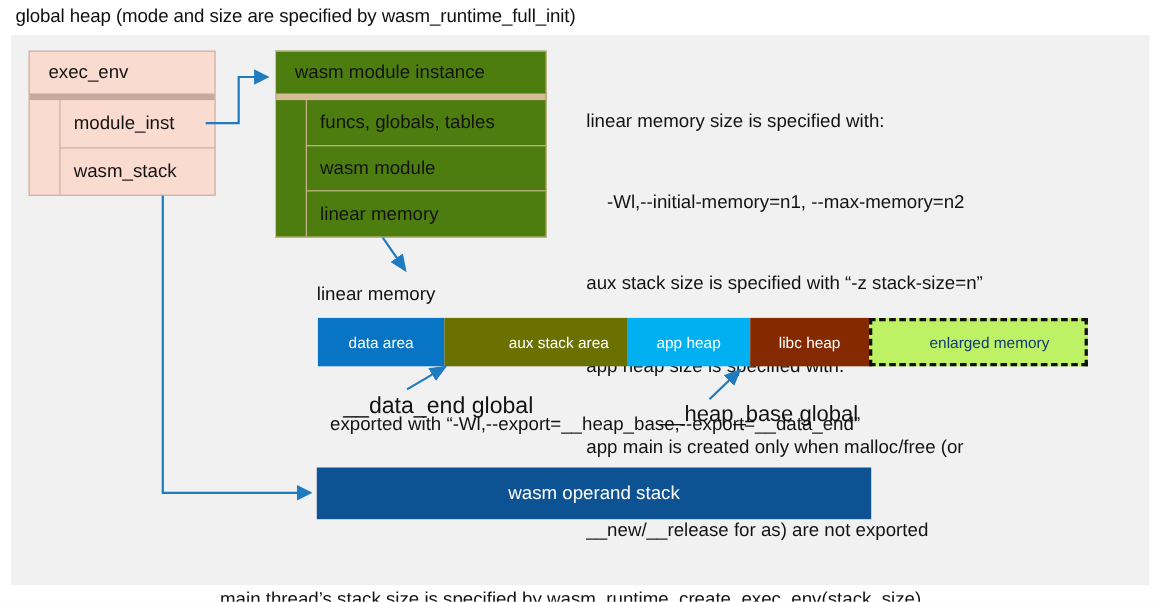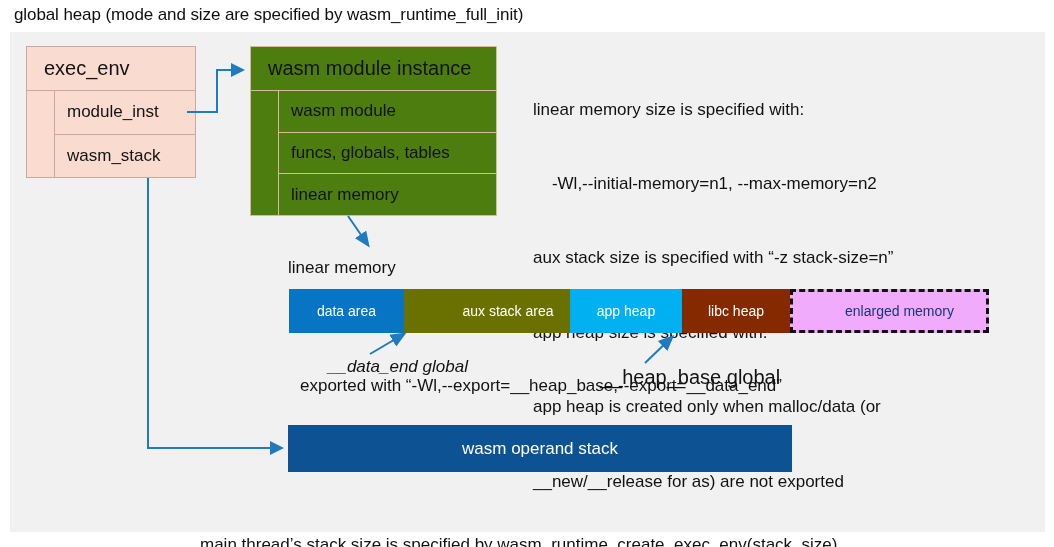--- a/index.html
+++ b/index.html
@@ -53,9 +53,9 @@
     display: flex;
     align-items: center;
     padding-left: 17px;
-    font-size: 20px;
+    font-size: 17px;
     color: #131313;
-    border-bottom: 1px solid #ec4899;
+    border-bottom: 6px solid #ec4899;
   }
   .struct-body {
     display: flex;

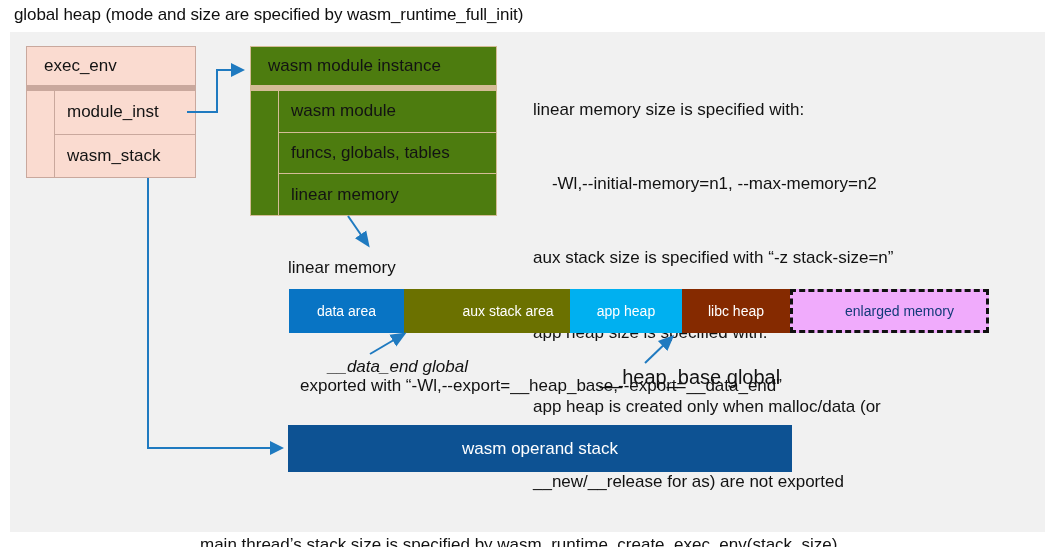--- a/index.html
+++ b/index.html
@@ -236,8 +236,8 @@
     <div class="struct-body">
       <div class="struct-gutter"></div>
       <div class="struct-rows">
+        <div class="struct-row">funcs, globals, tables</div>
         <div class="struct-row">wasm module</div>
-        <div class="struct-row">funcs, globals, tables</div>
         <div class="struct-row">linear memory</div>
       </div>
     </div>

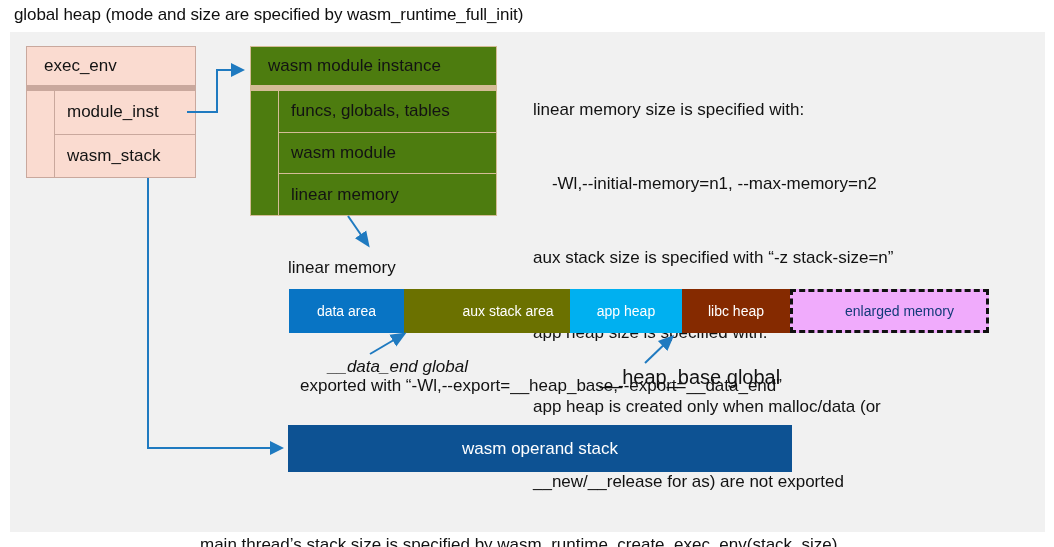--- a/index.html
+++ b/index.html
@@ -148,7 +148,7 @@
   }
   #mem-seg-enlarged {
     border: 3px dashed #111111;
-    background: #f0abfc;
+    background: #bef264;
     color: #123a78;
     padding-left: 20px;
   }

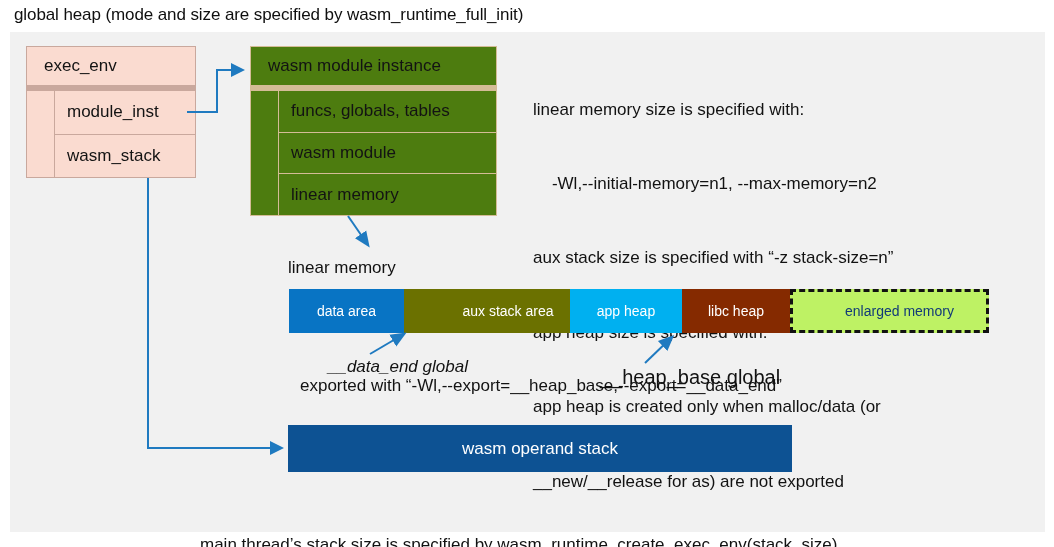--- a/index.html
+++ b/index.html
@@ -155,12 +155,11 @@
 
   
   #data-end-label {
-    left: 328px;
+    left: 312px;
     top: 357px;
-    font-size: 17px;
-    color: #121212;
-    white-space: nowrap;
-    font-style: italic;
+    font-size: 21px;
+    color: #121212;
+    white-space: nowrap;
   }
   #heap-base-label {
     left: 600px;

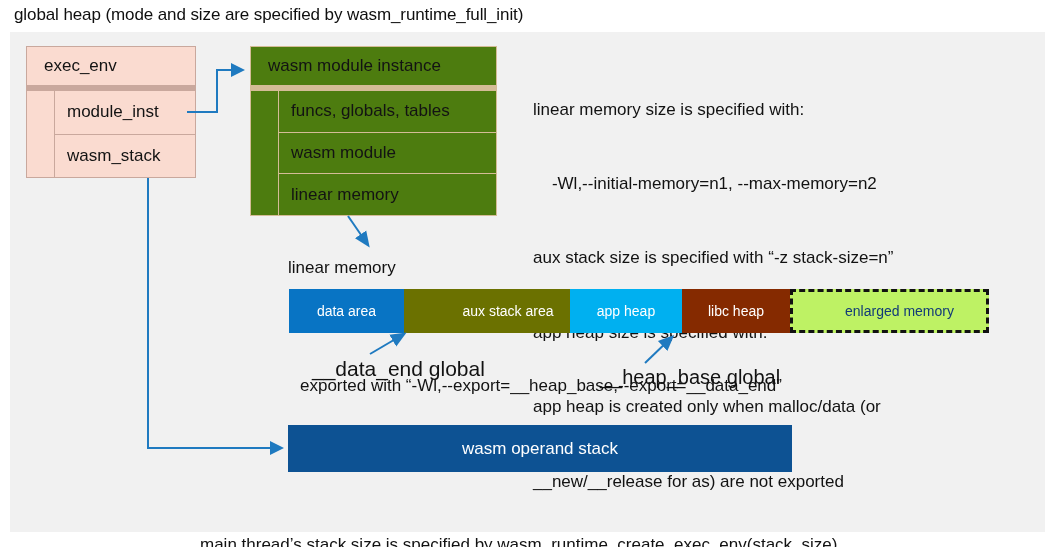--- a/index.html
+++ b/index.html
@@ -247,7 +247,7 @@
     <div class="note-line">    -Wl,--initial-memory=n1, --max-memory=n2</div>
     <div class="note-line">aux stack size is specified with “-z stack-size=n”</div>
     <div class="note-line">app heap size is specified with:</div>
-    <div class="note-line">app heap is created only when malloc/data (or</div>
+    <div class="note-line">app main is created only when malloc/free (or</div>
     <div class="note-line">__new/__release for as) are not exported</div>
   </div>
 

